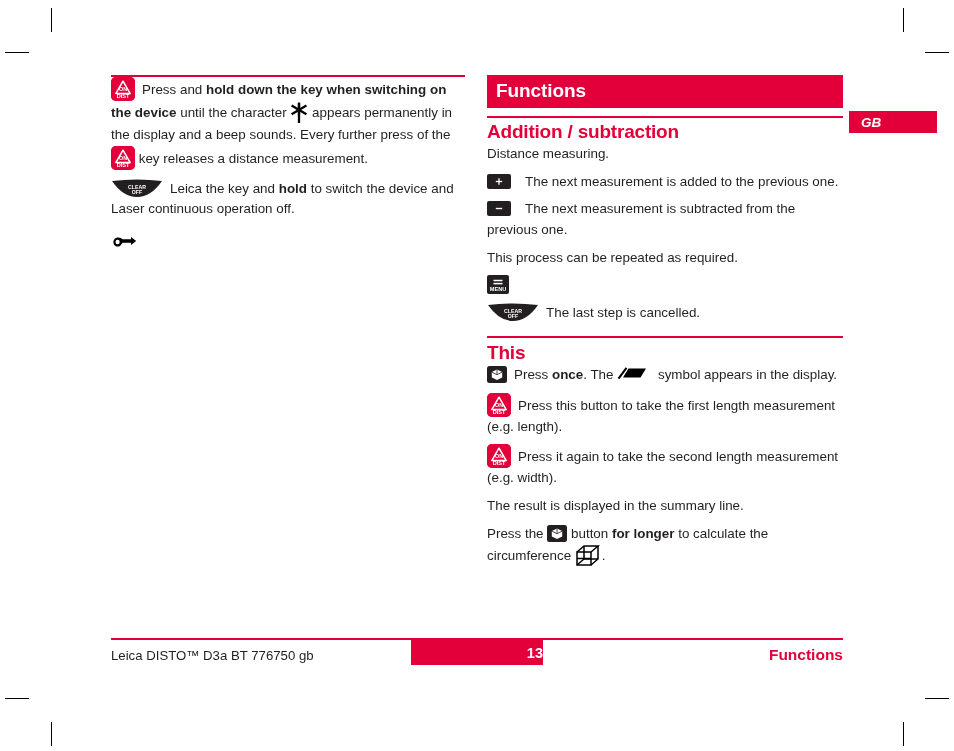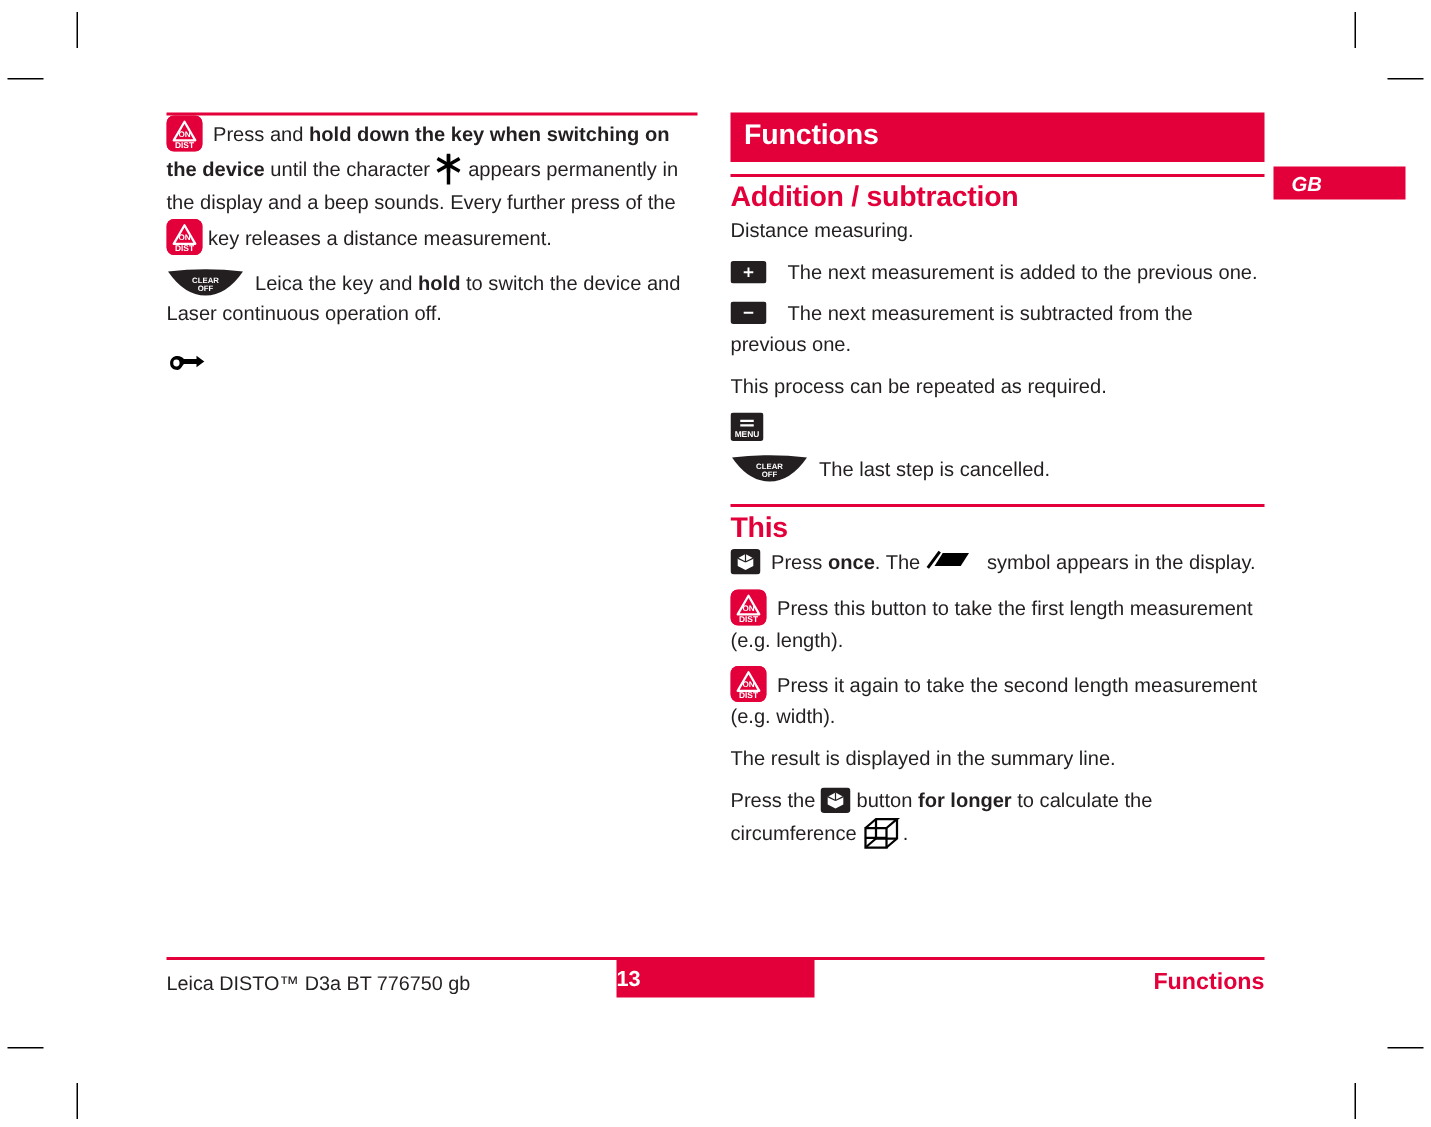--- a/index.html
+++ b/index.html
@@ -138,7 +138,7 @@
     font-weight: bold;
     display: flex;
     align-items: center;
-    justify-content: flex-start;
+    justify-content: flex-end;
   }
   .footer .fright {
     position: absolute;

